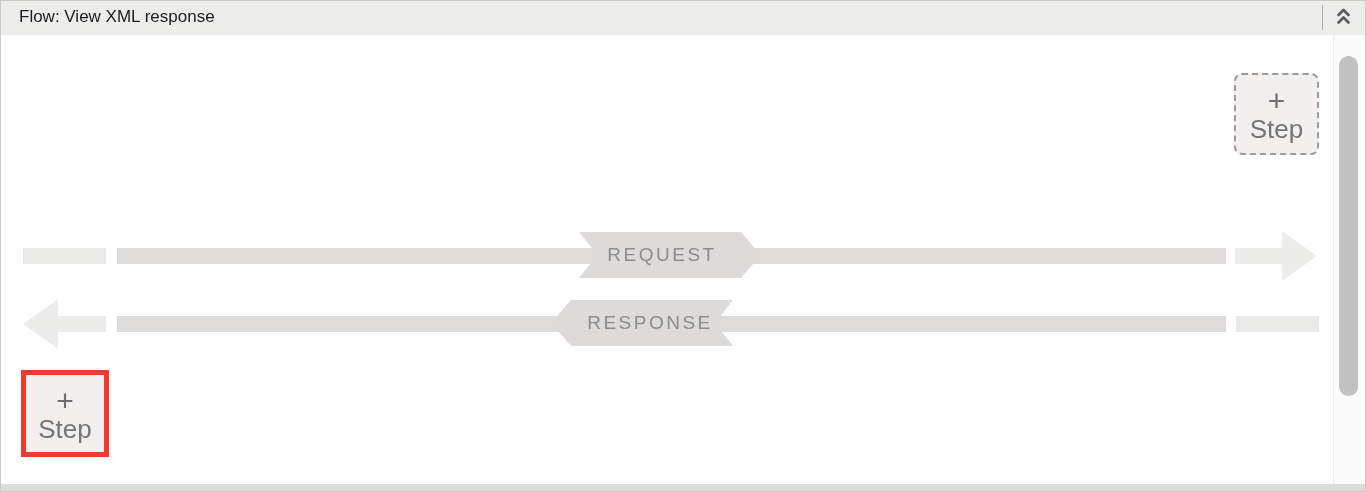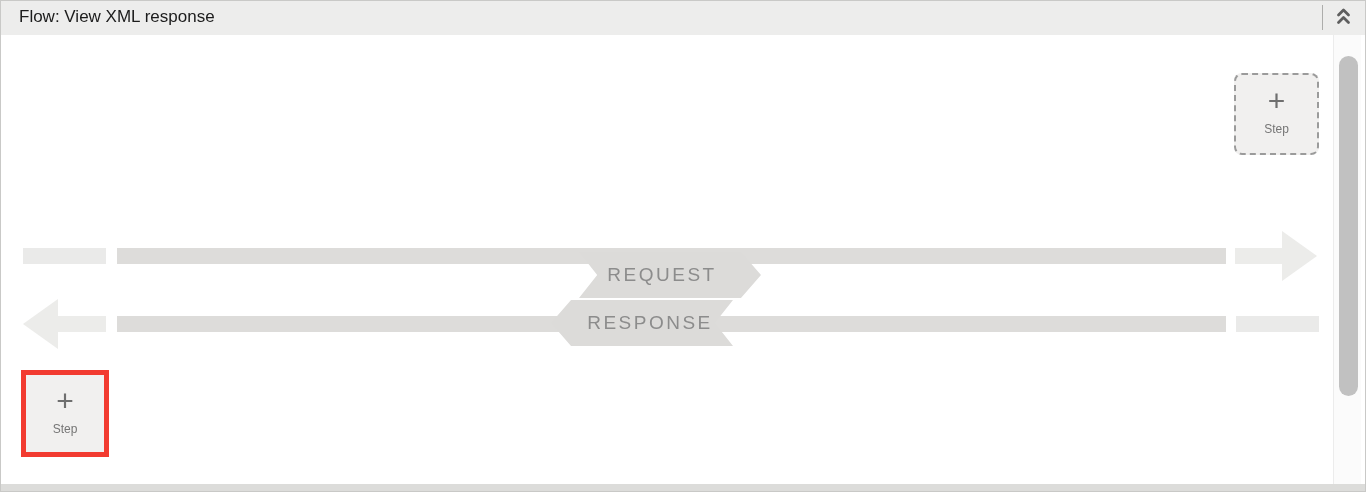--- a/index.html
+++ b/index.html
@@ -121,7 +121,7 @@
     color: #6f6f6f;
   }
   .step-btn .step-label {
-    font-size: 12px;
+    font-size: 26px;
     line-height: 20px;
     text-align: center;
   }

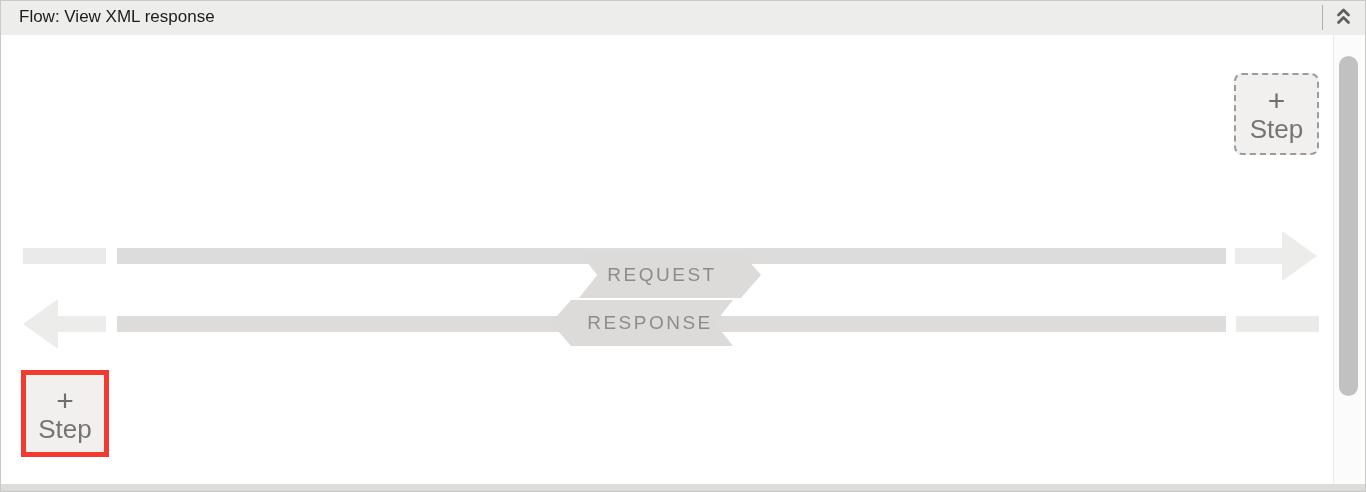--- a/index.html
+++ b/index.html
@@ -96,7 +96,6 @@
   .ribbon.request {
     clip-path: polygon(0% 0%, 89% 0%, 100% 50%, 89% 100%, 0% 100%, 10% 50%);
     padding-right: 16px;
-    margin-top: 20px;
   }
   .ribbon.response {
     clip-path: polygon(11% 0%, 100% 0%, 90% 50%, 100% 100%, 11% 100%, 0% 50%);

